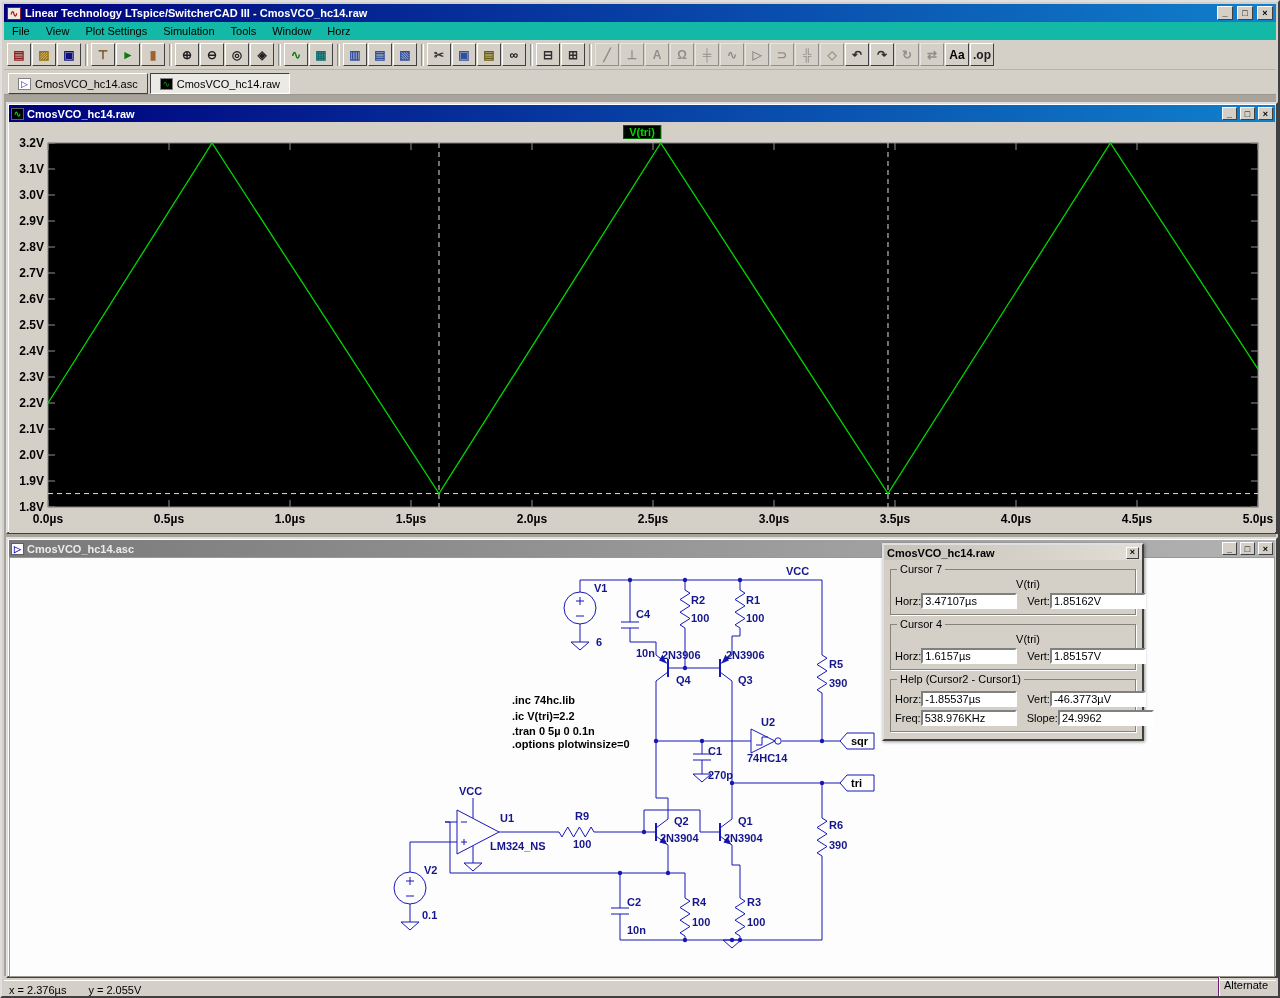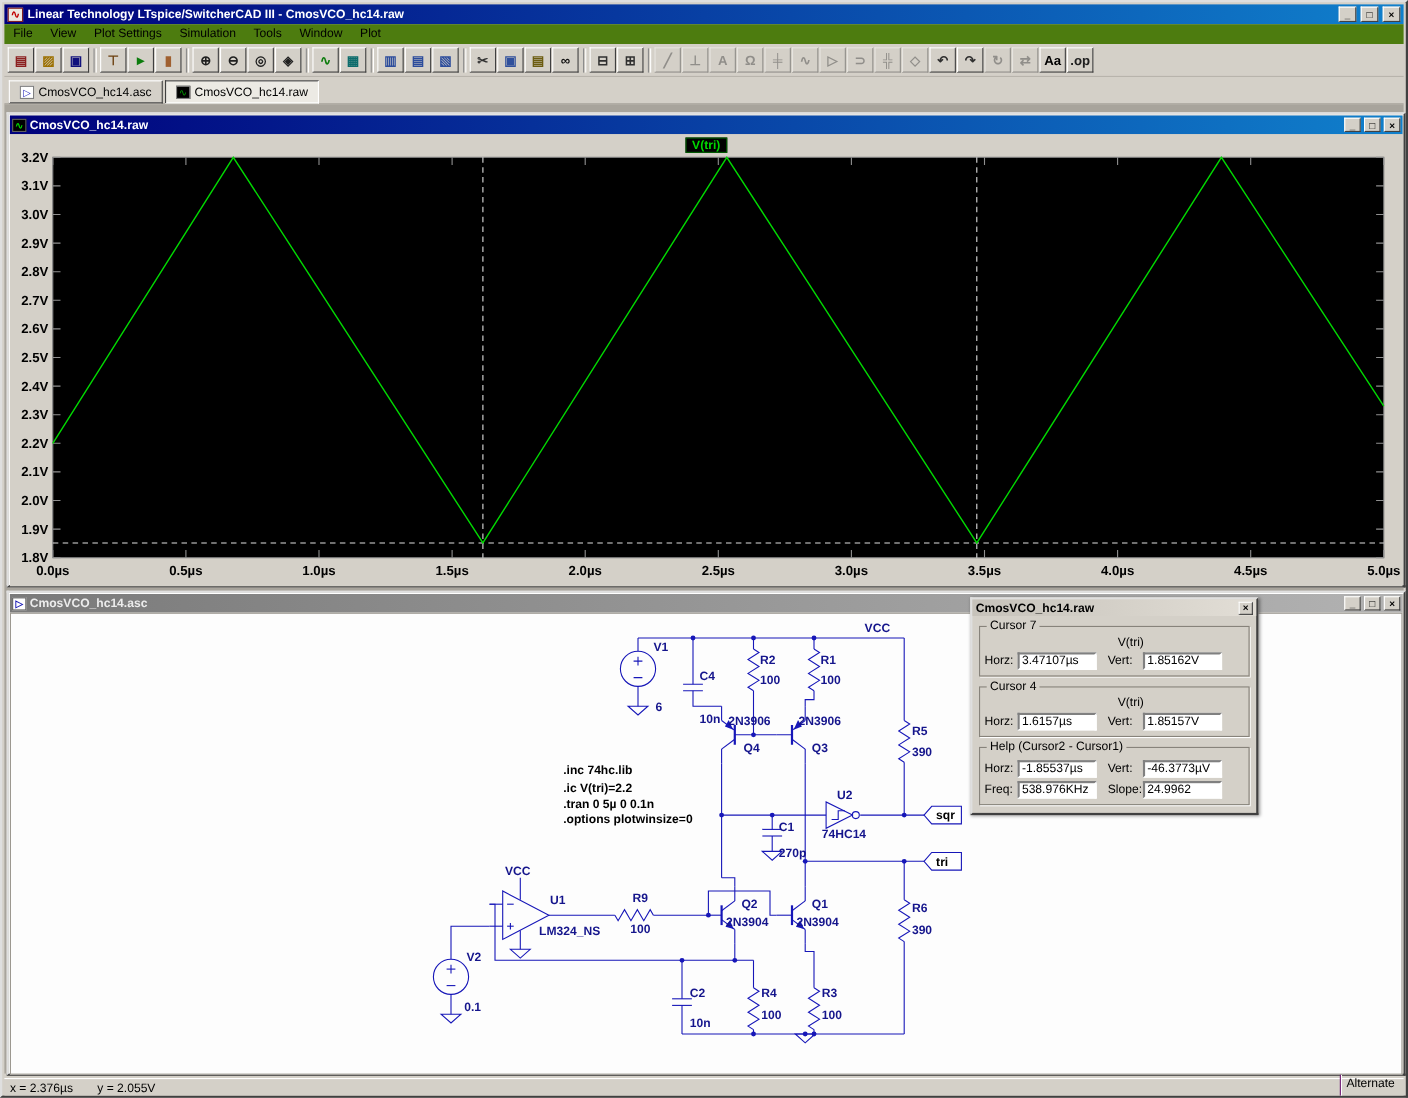--- a/index.html
+++ b/index.html
@@ -18,7 +18,7 @@
     font-size:9px;line-height:11px;text-align:center;color:#000;padding:0;font-weight:700;font-family:"Liberation Sans",sans-serif;}
   .wbtn.small{width:15px;height:13px;line-height:10px;}
   
-  .menubar{position:absolute;left:2px;top:20px;right:2px;height:18px;display:flex;align-items:center;background:#4d7c0f;}
+  .menubar{position:absolute;left:2px;top:20px;right:2px;height:18px;display:flex;align-items:center;background:#14b8a6;}
   .menu-item{padding:2px 8px;}
   
   .toolbar{position:absolute;left:2px;top:38px;right:2px;height:30px;display:flex;align-items:center;

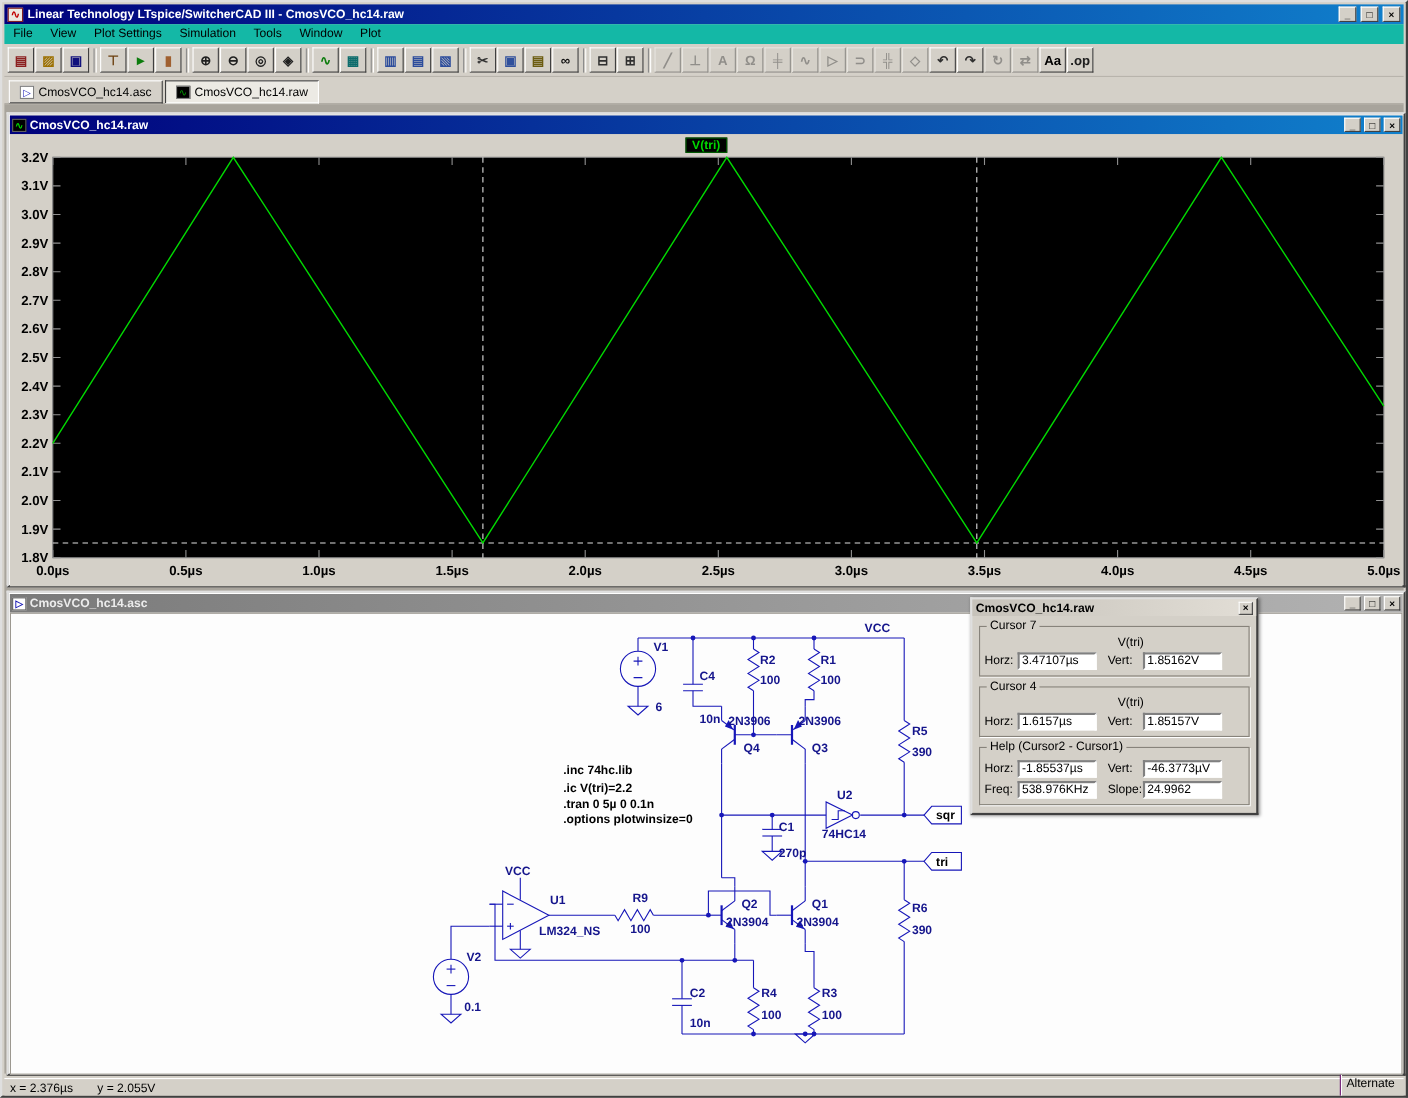--- a/index.html
+++ b/index.html
@@ -101,7 +101,7 @@
       <div class="menu-item">Simulation</div>
       <div class="menu-item">Tools</div>
       <div class="menu-item">Window</div>
-      <div class="menu-item">Plot</div>
+      <div class="menu-item">Horz</div>
     </div>
 
   <div class="toolbar" id="toolbar">

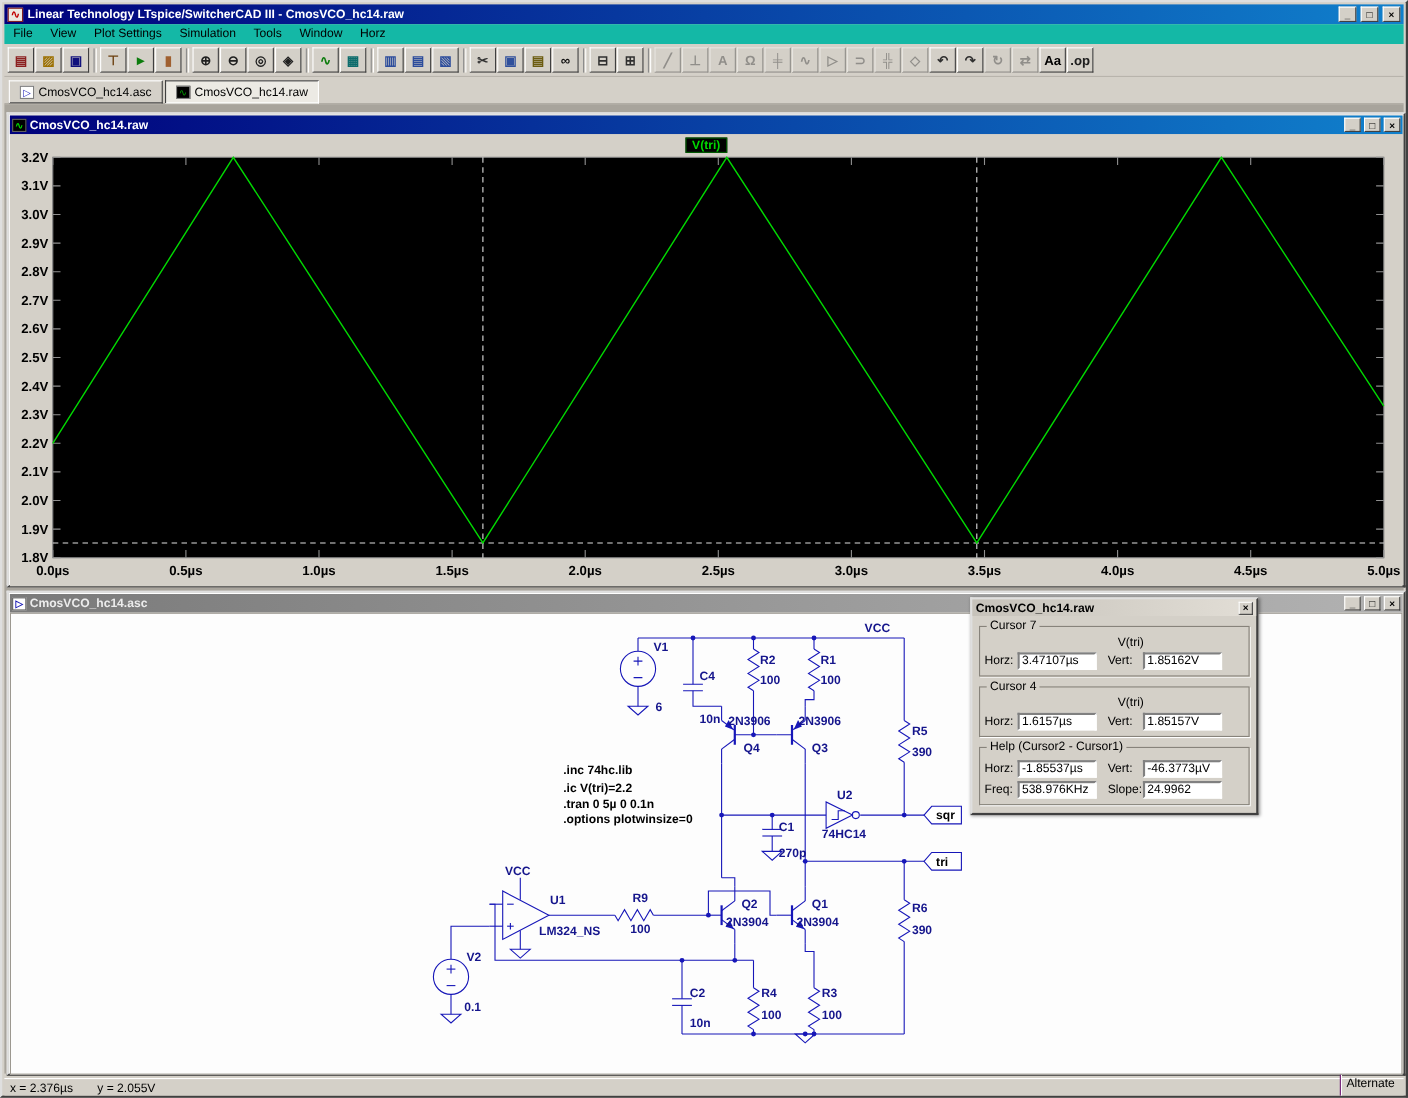--- a/index.html
+++ b/index.html
@@ -71,7 +71,7 @@
   .fr{display:flex;align-items:center;margin-top:3px;}
   .fr .lb1{width:30px;}
   .fr .lb2{width:32px;margin-left:10px;}
-  .fr input{width:72px;height:16px;background:#fff;border:2px solid;border-color:#808080 #fff #fff #808080;
+  .fr input{width:96px;height:16px;background:#fff;border:2px solid;border-color:#808080 #fff #fff #808080;
     font:11px "Liberation Sans",sans-serif;padding:0 2px;}
   
   .statusbar{position:absolute;left:2px;right:2px;top:978px;height:18px;background:#d4d0c8;

